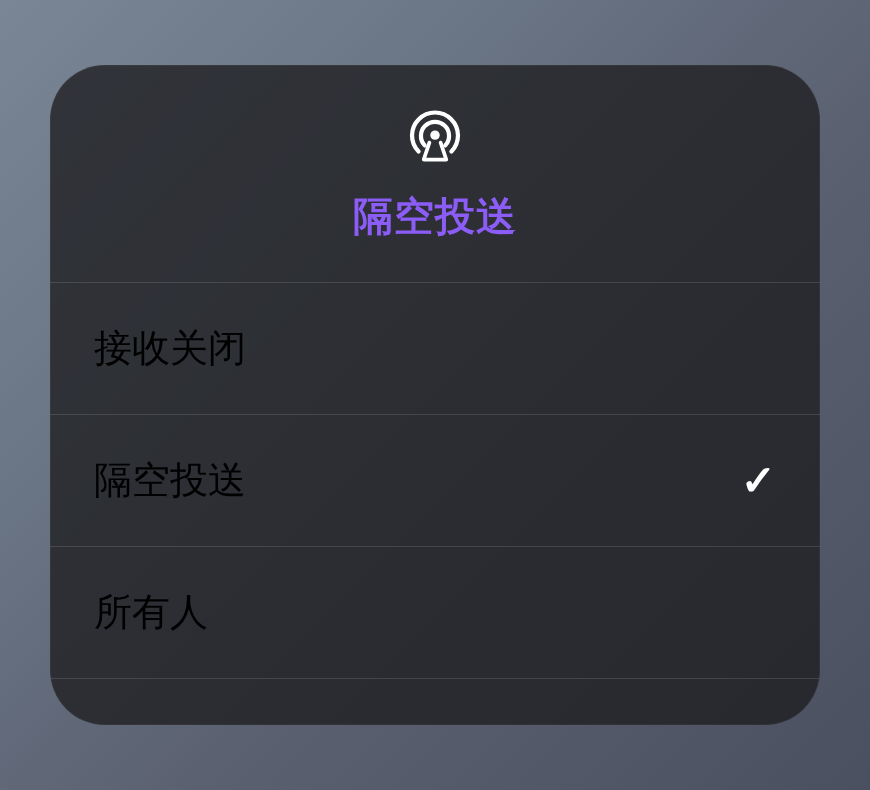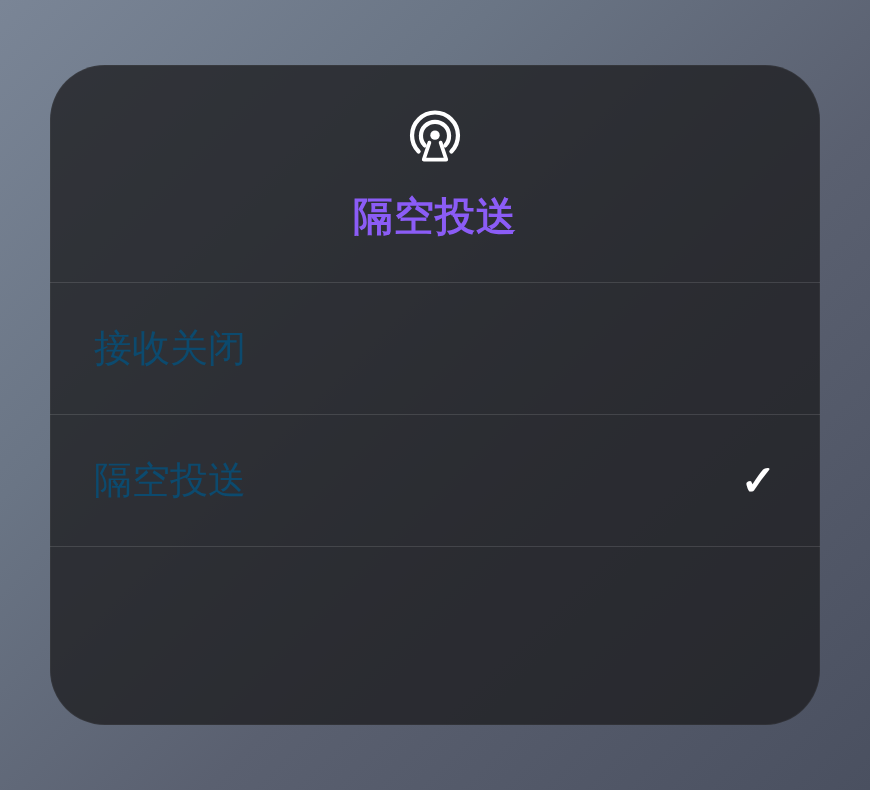--- a/index.html
+++ b/index.html
@@ -66,7 +66,7 @@
       cursor: pointer;
     }
     .option-label {
-      color: #0c4a6e;
+      color: #000000;
       font-size: 38px;
       font-weight: 400;
     }

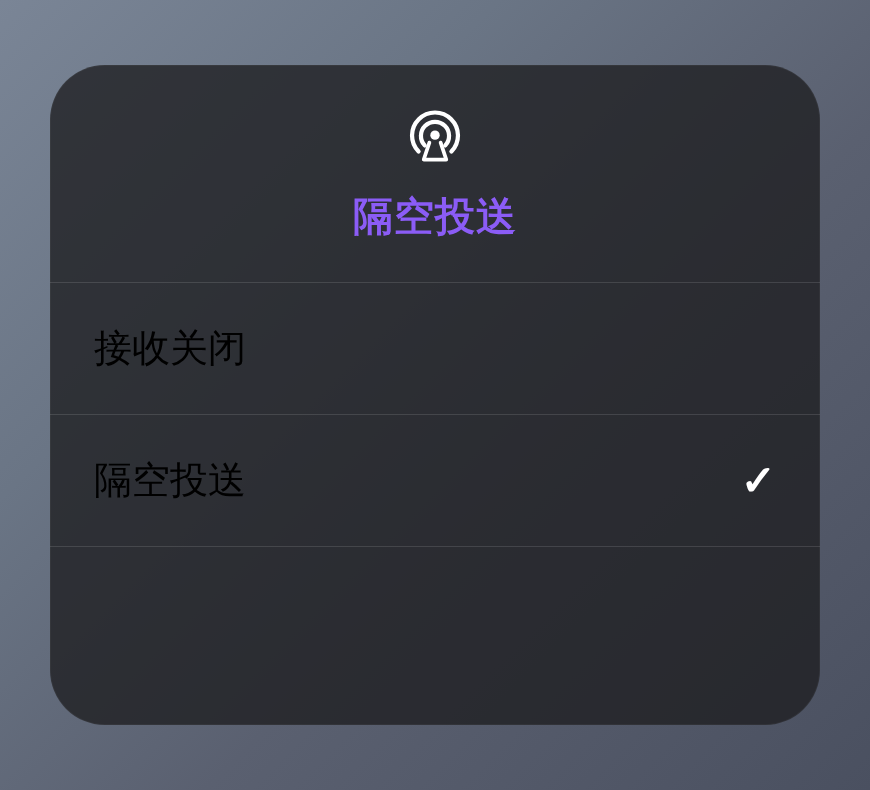--- a/index.html
+++ b/index.html
@@ -104,6 +104,10 @@
       <span class="option-label">隔空投送</span>
       <span class="checkmark">✓</span>
     </div>
+    <div class="option-item">
+      <span class="option-label">所有人</span>
+
+    </div>
   </div>
 </div>
 

